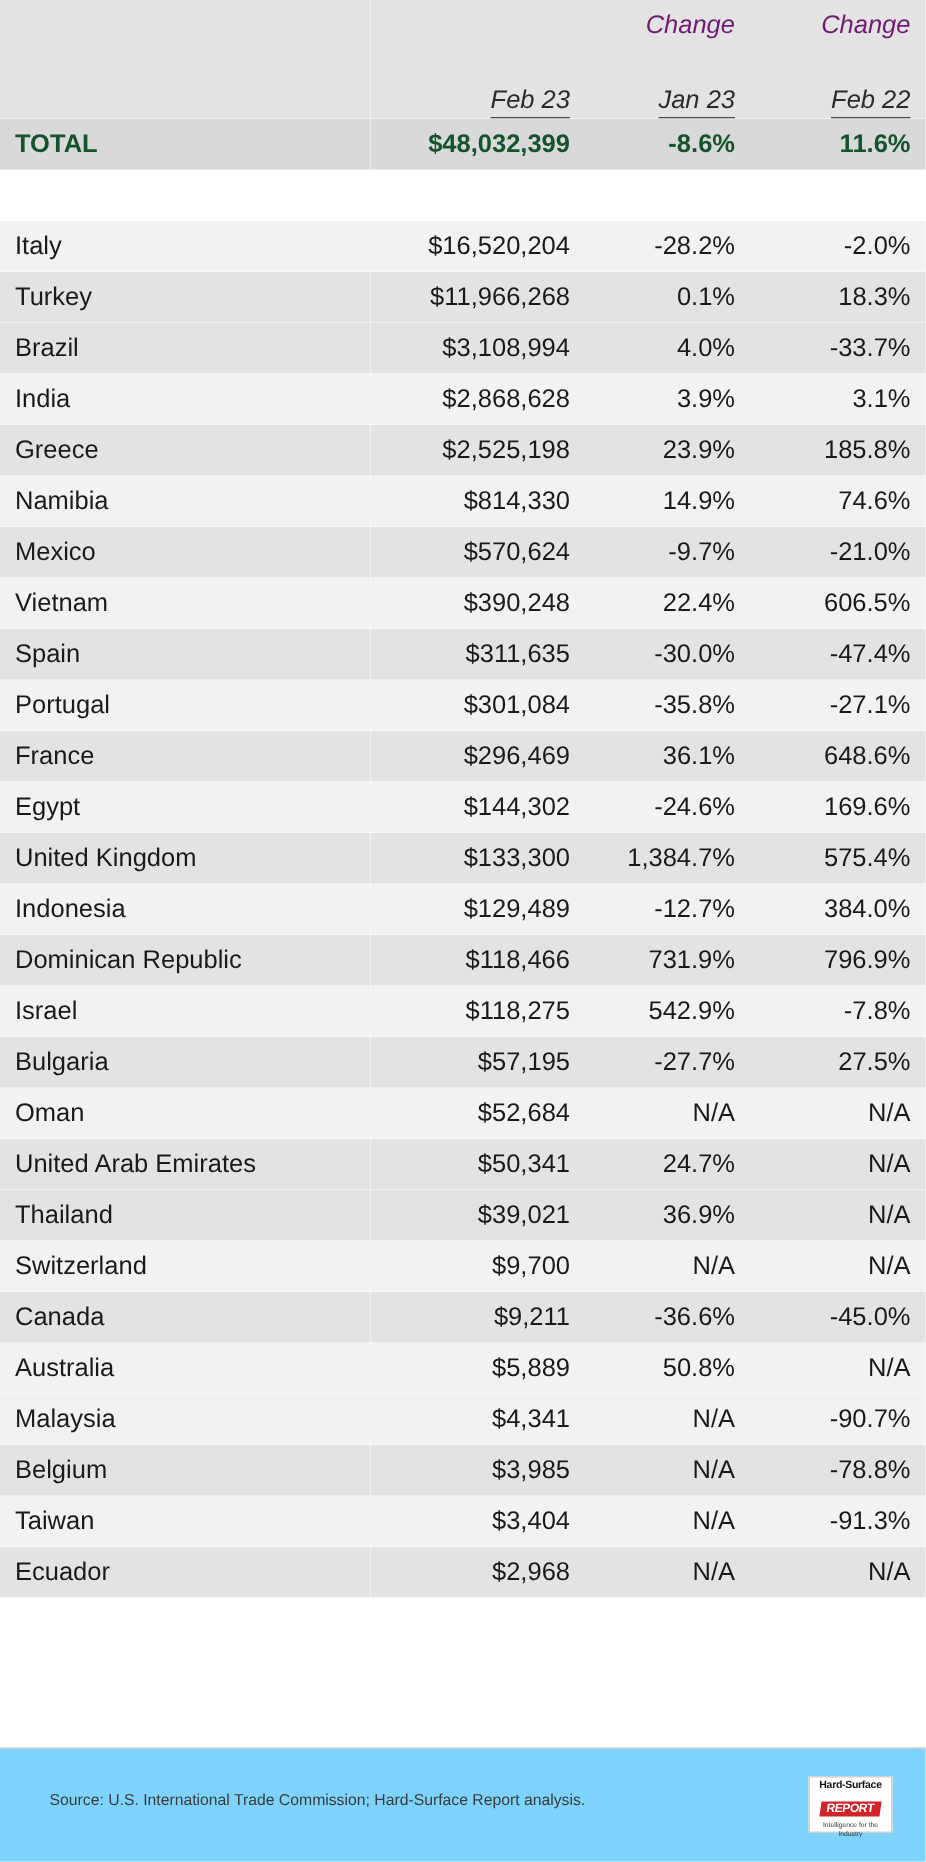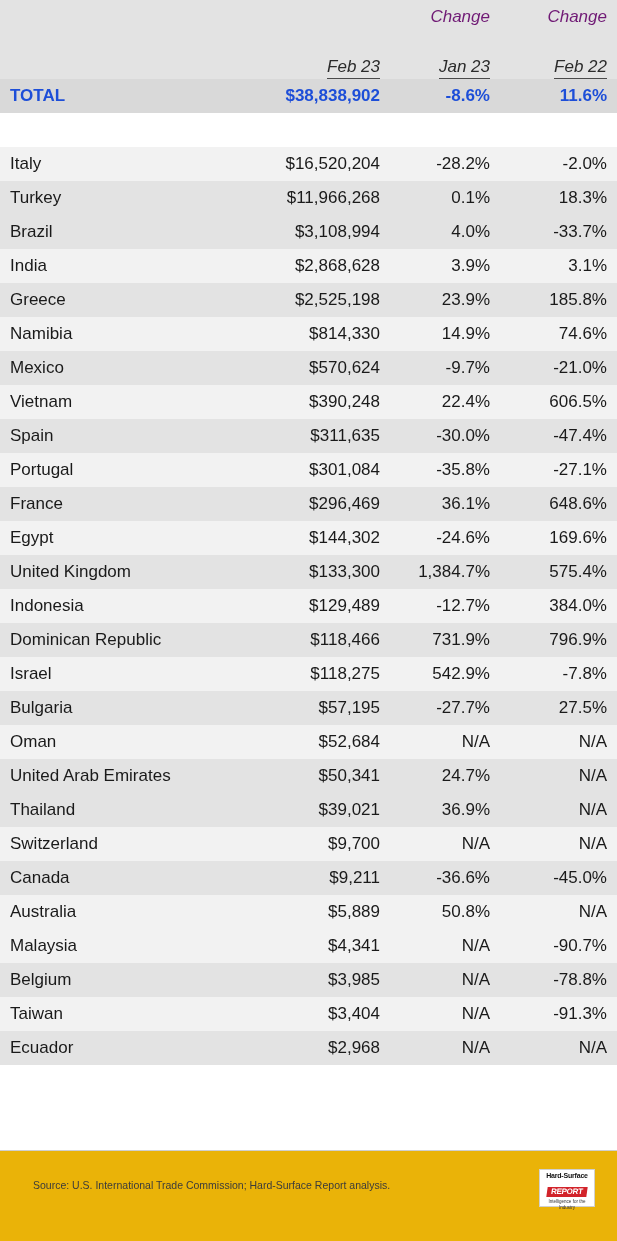--- a/index.html
+++ b/index.html
@@ -69,7 +69,7 @@
     font-size: 18px;
     height: 36px;
     text-align: right;
-    color: #1d4ed8;
+    color: #14532d;
   }
   .total-row td.label {
     text-align: left;

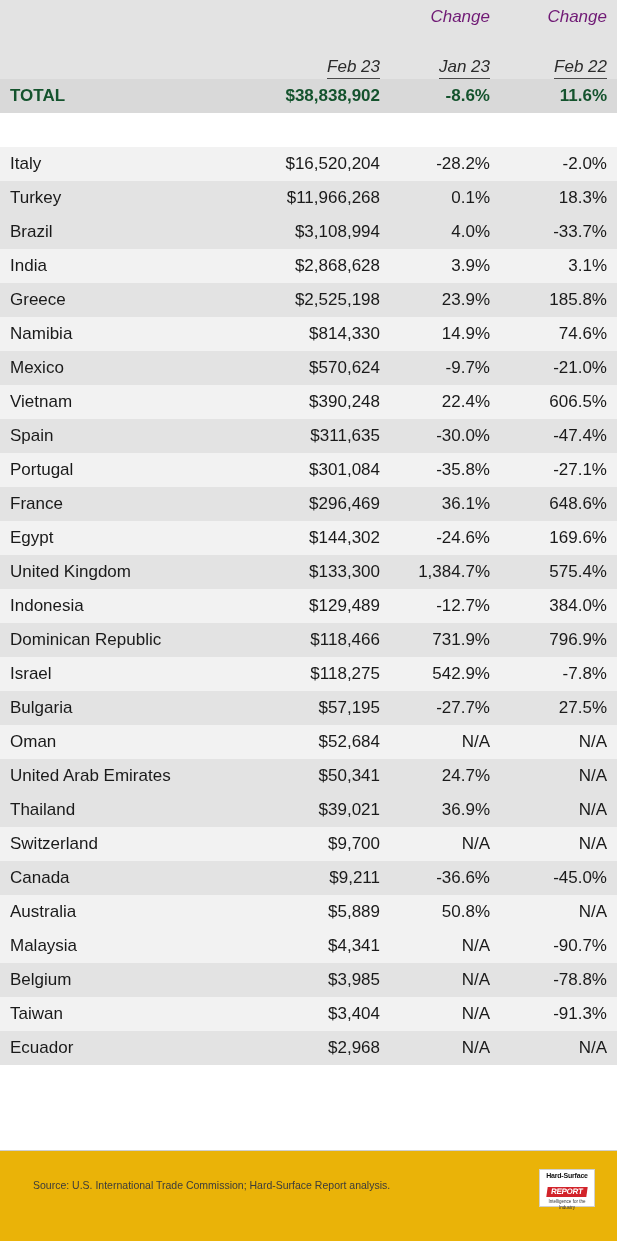--- a/index.html
+++ b/index.html
@@ -175,7 +175,7 @@
       </tr>
       <tr class="total-row">
         <td class="label">TOTAL</td>
-        <td>$38,838,902</td>
+        <td>$48,032,399</td>
         <td>-8.6%</td>
         <td>11.6%</td>
       </tr>

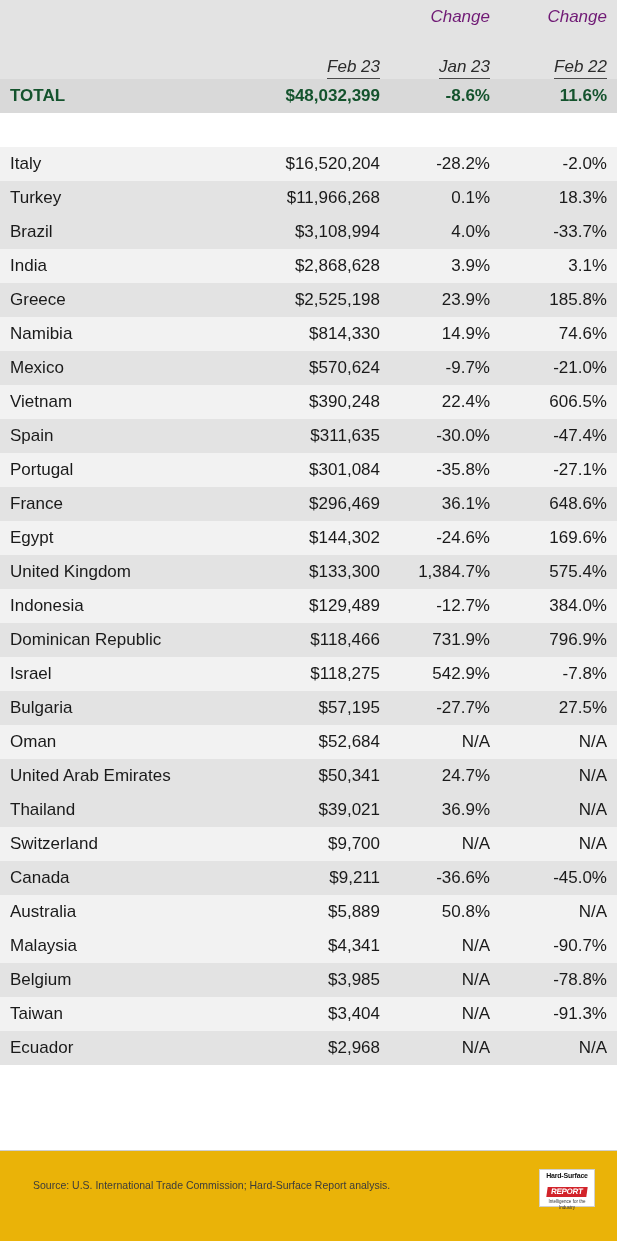--- a/index.html
+++ b/index.html
@@ -94,8 +94,8 @@
     left: 0;
     bottom: 0;
     width: 617px;
-    height: 91px;
-    background: #eab308;
+    height: 76px;
+    background: #7dd3fc;
     border-top: 1px solid #cfcfcf;
     box-sizing: border-box;
   }

